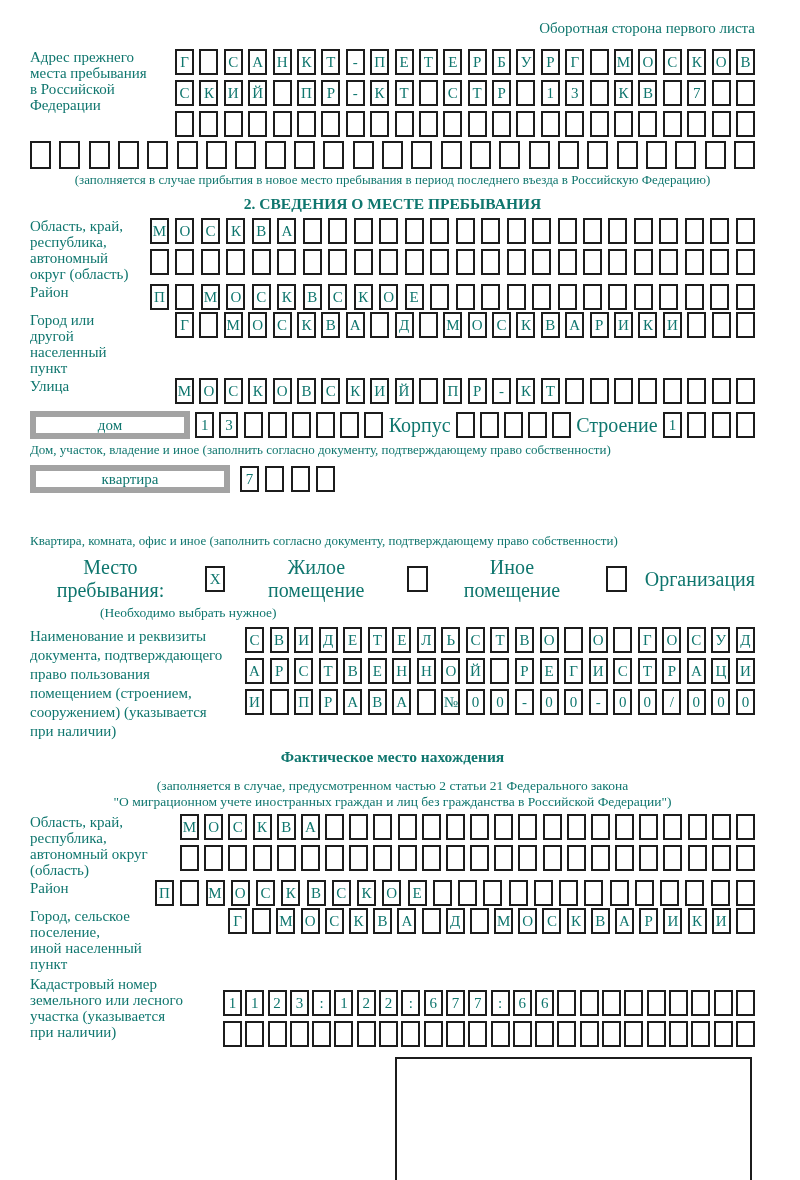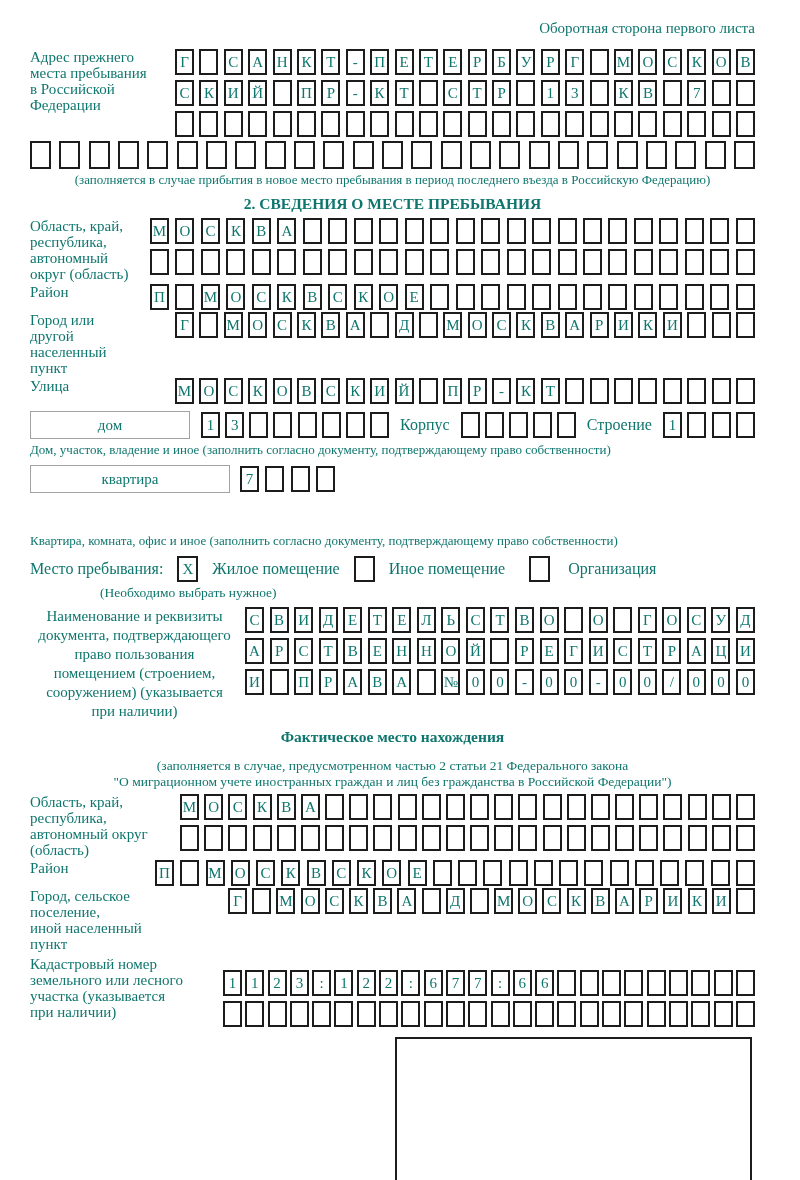--- a/index.html
+++ b/index.html
@@ -30,7 +30,7 @@
   .caption { font-size:13px; text-align:center; margin-top:3px; }
   .sect-title { font-size:15.5px; font-weight:bold; text-align:center; margin:7px 0 5px 0; }
   .widebox {
-    border:1px solid #a3a3a3; height:28px;
+    border:6px solid #a3a3a3; height:28px;
     display:flex; align-items:center; justify-content:center;
     font-size:15px;
   }

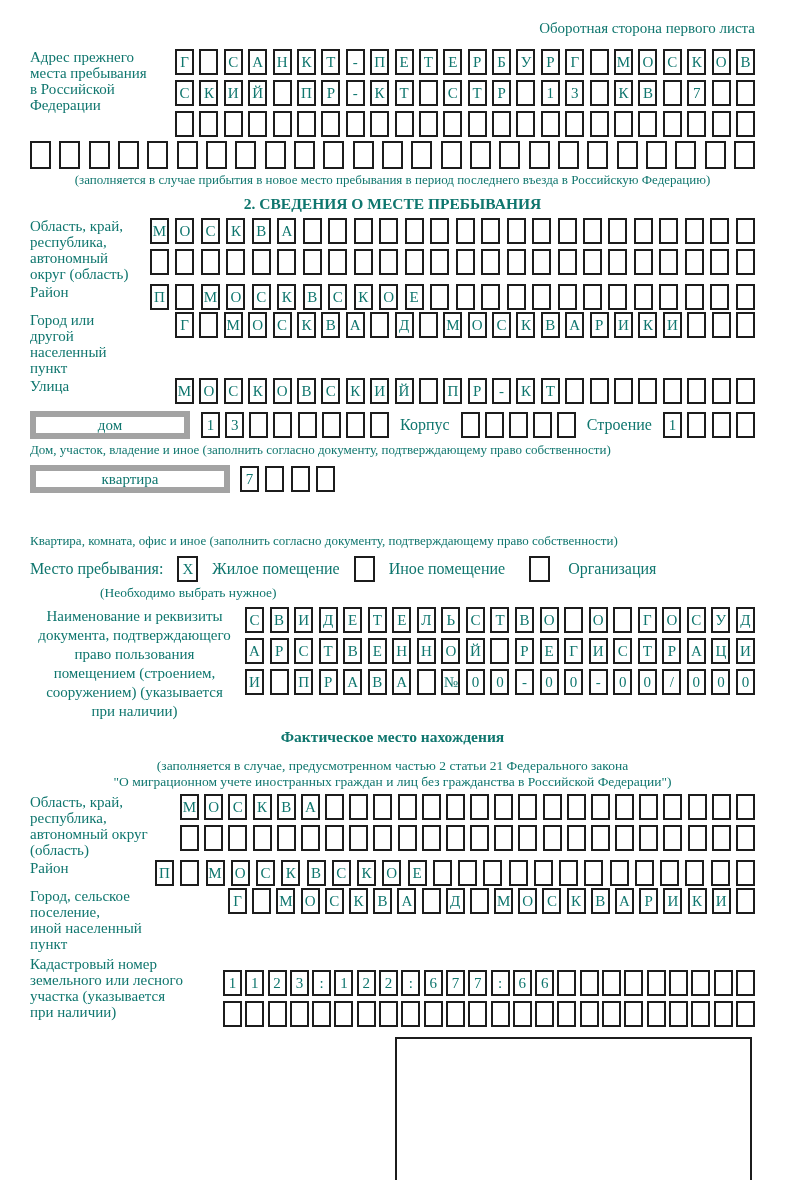--- a/index.html
+++ b/index.html
@@ -35,7 +35,7 @@
     font-size:15px;
   }
   .inline-row { display:flex; align-items:center; margin-top:7px; }
-  .inline-lbl { font-size:16px;text-align:center; }
+  .inline-lbl { font-size:20px;text-align:center; }
   .checkbox {
     width:21px; height:26px; border:2px solid #1c1c1c;
     display:flex; align-items:center; justify-content:center;

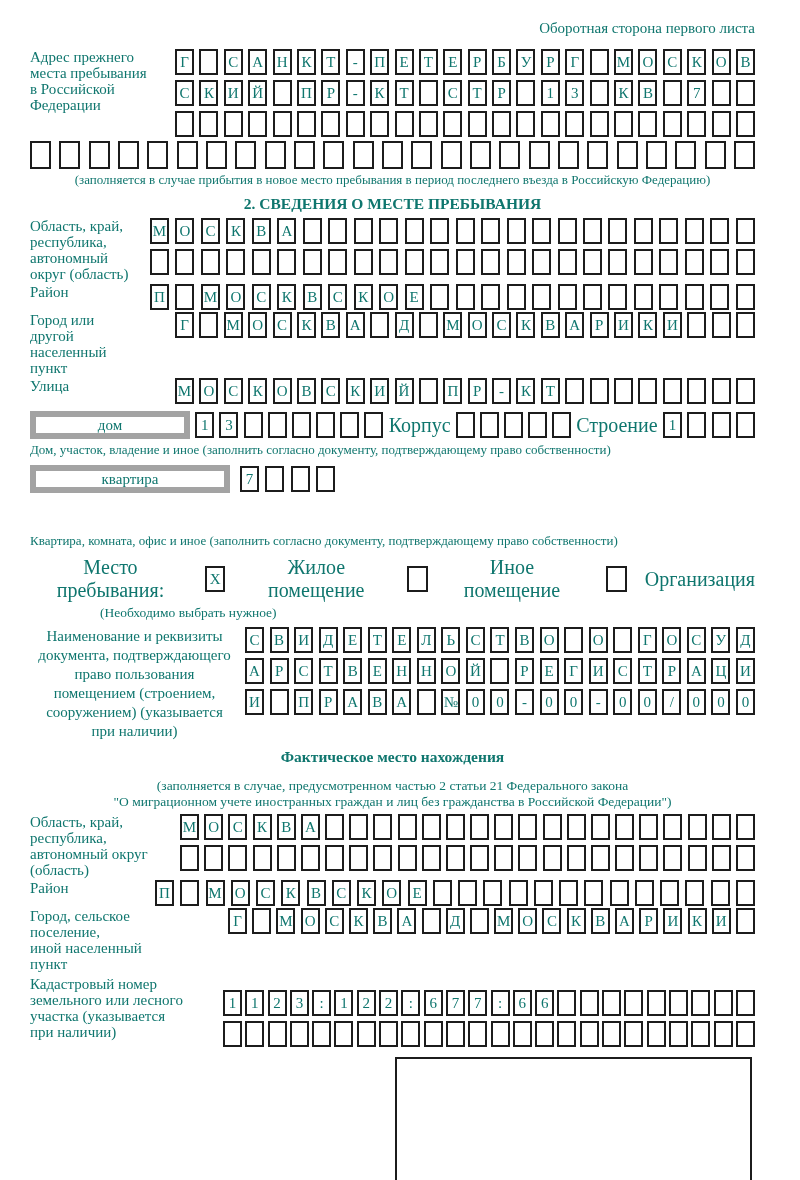--- a/index.html
+++ b/index.html
@@ -383,7 +383,7 @@
   <div class="hint">(Необходимо выбрать нужное)</div>
 
   <div class="field-row mt6">
-    <div class="lbl lines" style="line-height:19px;text-align:center;">Наименование и реквизиты
+    <div class="lbl lines" style="line-height:19px;">Наименование и реквизиты
 документа, подтверждающего
 право пользования
 помещением (строением,

